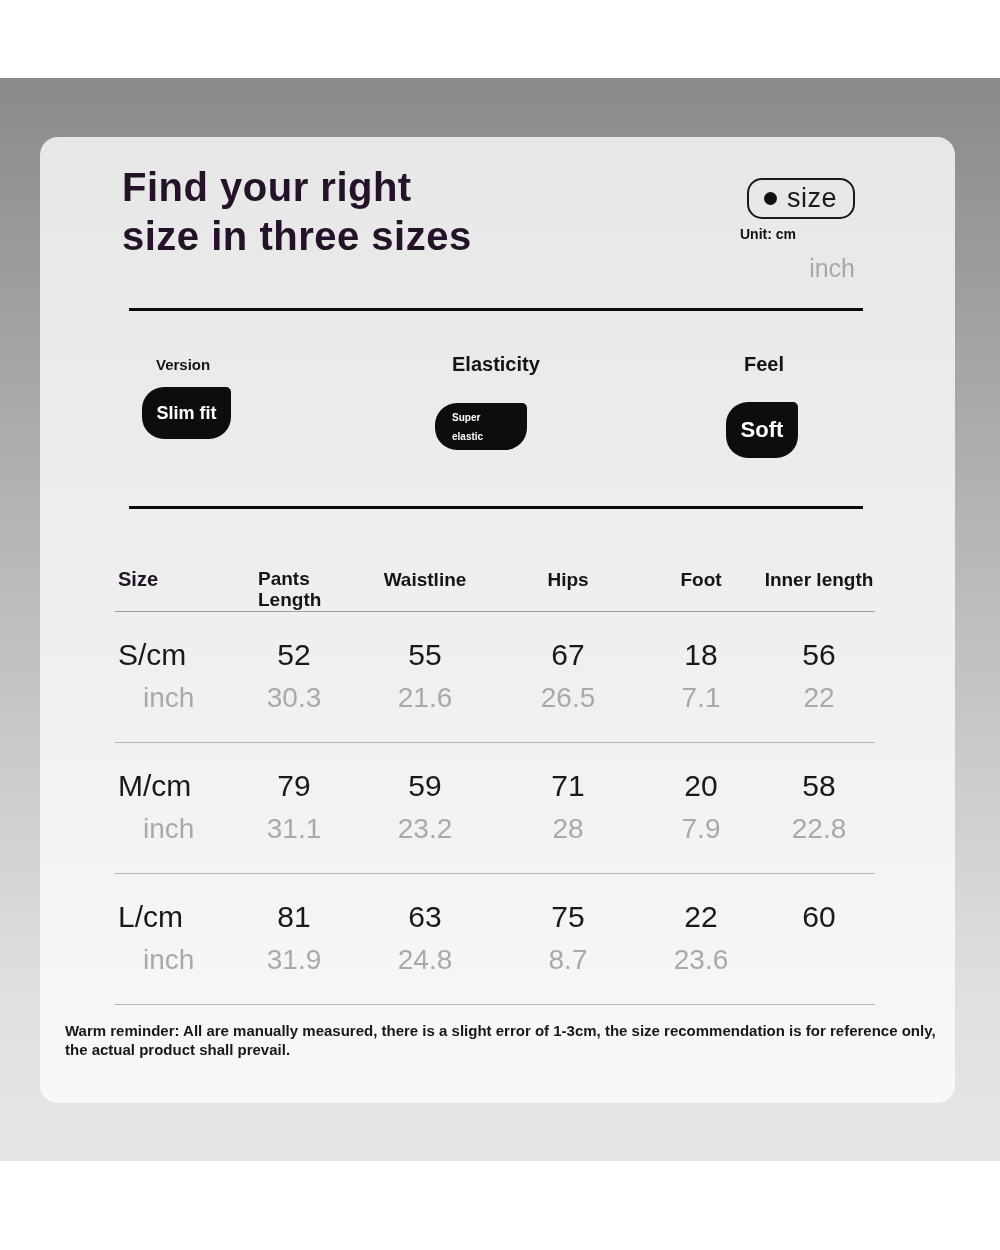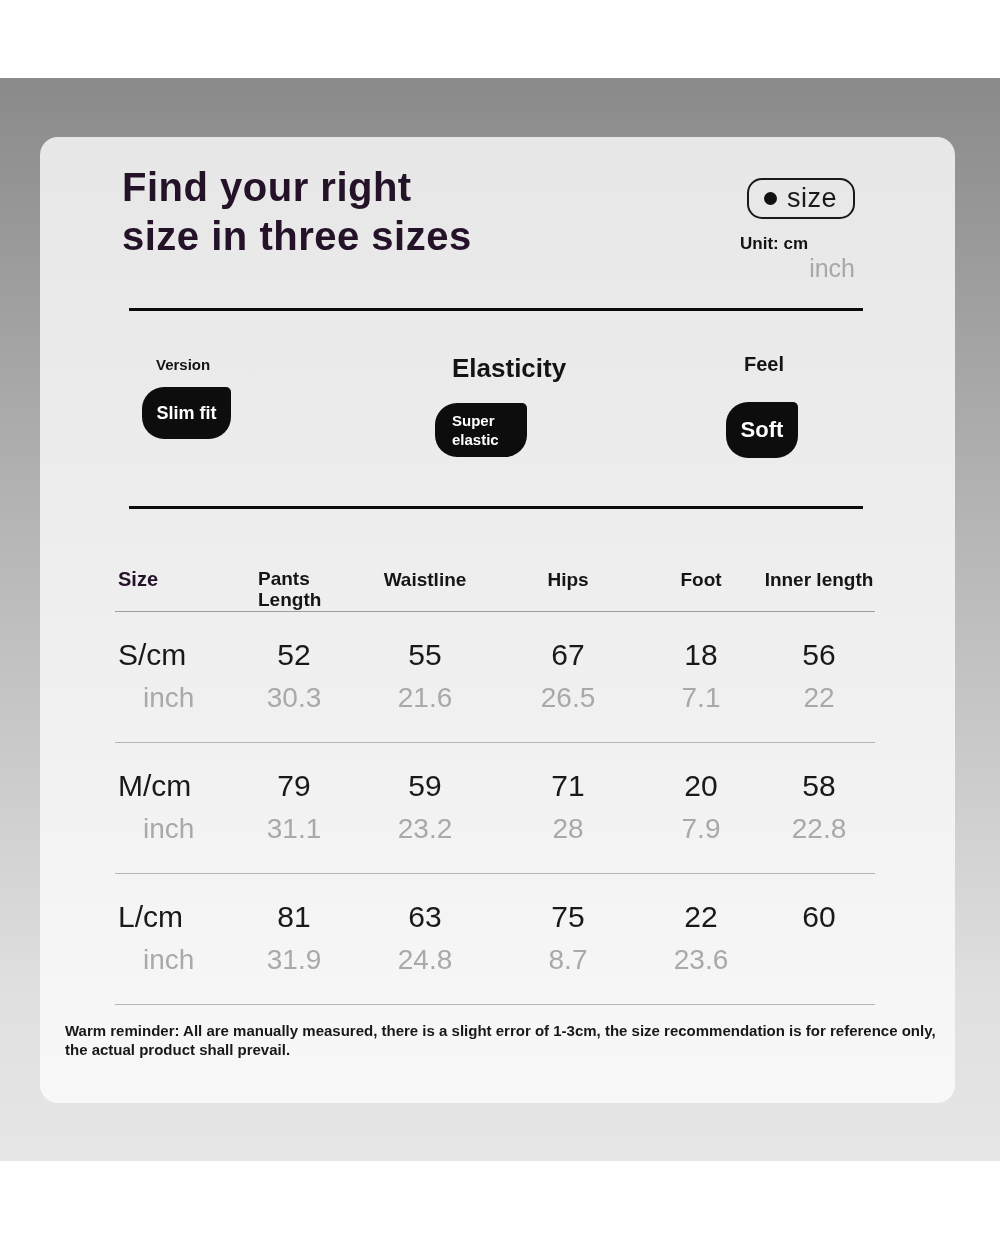--- a/index.html
+++ b/index.html
@@ -35,7 +35,7 @@
   }
   .size-badge .dot { width:13px; height:13px; border-radius:50%; background:#111111; }
   .size-badge .lbl { font-size:27px; font-weight:400; color:#1a1a1a; letter-spacing:0.5px; }
-  .unit-cm { position:absolute; left:700px; top:97px; font-size:17px; font-weight:700; color:#121212; }
+  .unit-cm { position:absolute; left:700px; top:89px; font-size:14px; font-weight:700; color:#121212; }
   .unit-inch { position:absolute; right:100px; top:117px; font-size:25px; font-weight:400; color:#a8a8a8; cursor:pointer; }
 
   .rule { position:absolute; left:89px; width:734px; height:3px; background:#0b0b0b; }

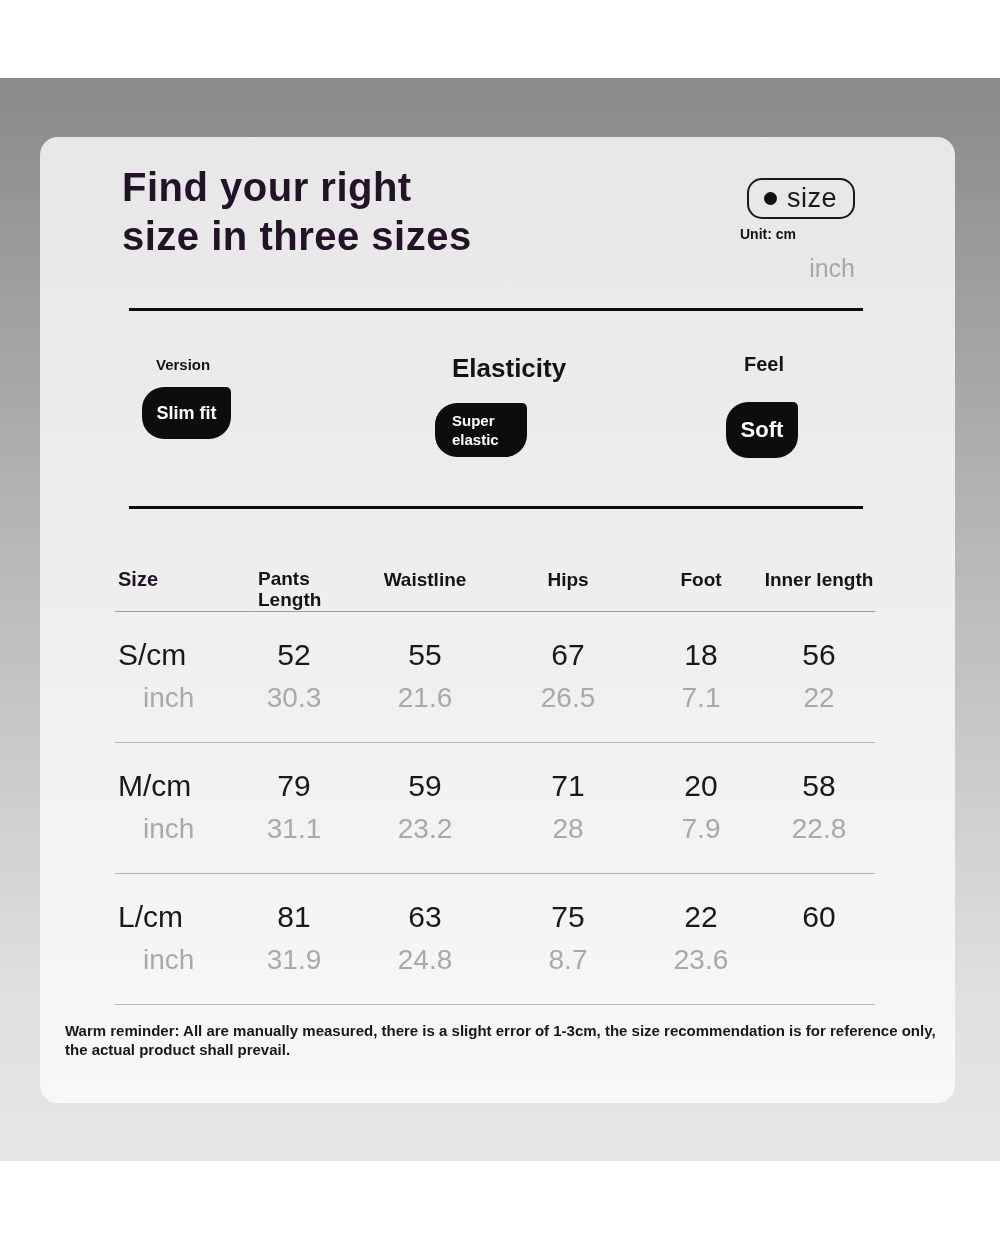--- a/index.html
+++ b/index.html
@@ -44,7 +44,7 @@
 
   .attr-label { position:absolute; font-weight:700; color:#141414; }
   .attr-label-version   { left:116px; top:219px; font-size:15px; }
-  .attr-label-elasticity{ left:412px; top:216px; font-size:26px; }
+  .attr-label-elasticity{ left:412px; top:216px; font-size:20px; }
   .attr-label-feel      { left:704px; top:216px; font-size:20px; }
 
   .pill {

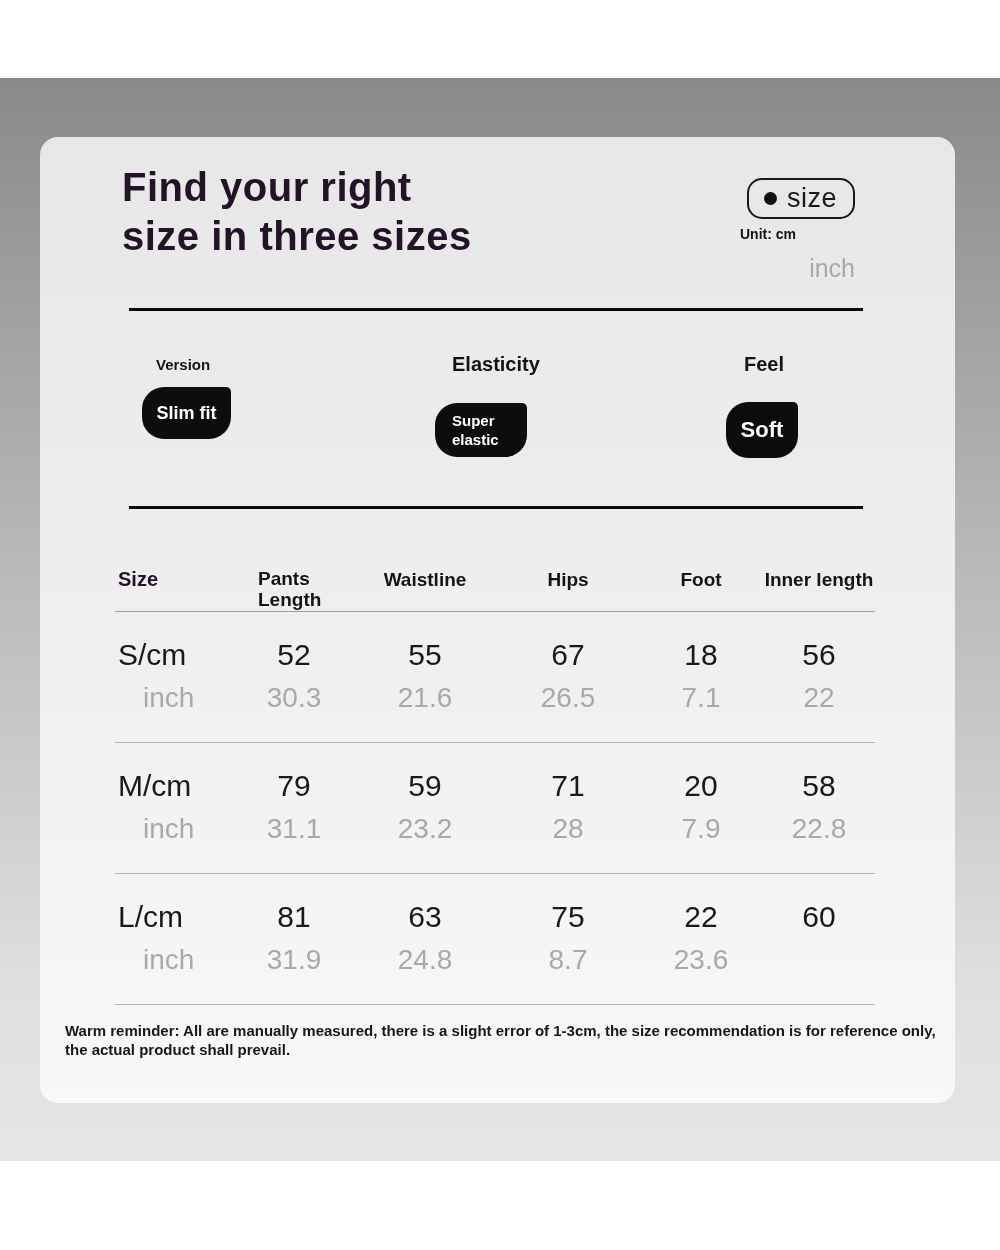--- a/index.html
+++ b/index.html
@@ -53,7 +53,7 @@
     display:flex; align-items:center; justify-content:center;
   }
   .pill-version { left:102px; top:250px; width:89px; height:52px; font-size:18px; }
-  .pill-elasticity { left:395px; top:266px; width:92px; height:54px; font-size:15px;
+  .pill-elasticity { left:395px; top:266px; width:92px; height:47px; font-size:10px;
     justify-content:flex-start; padding-left:17px; line-height:19px; white-space:pre-line; }
   .pill-feel { left:686px; top:265px; width:72px; height:56px; font-size:22px; }
 

